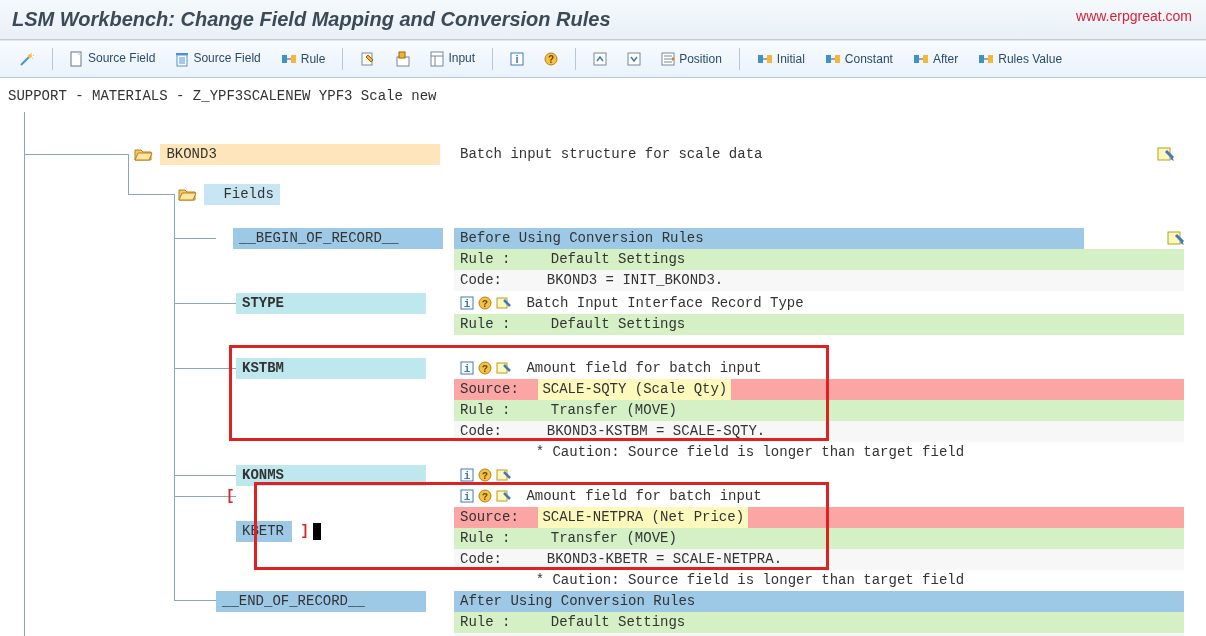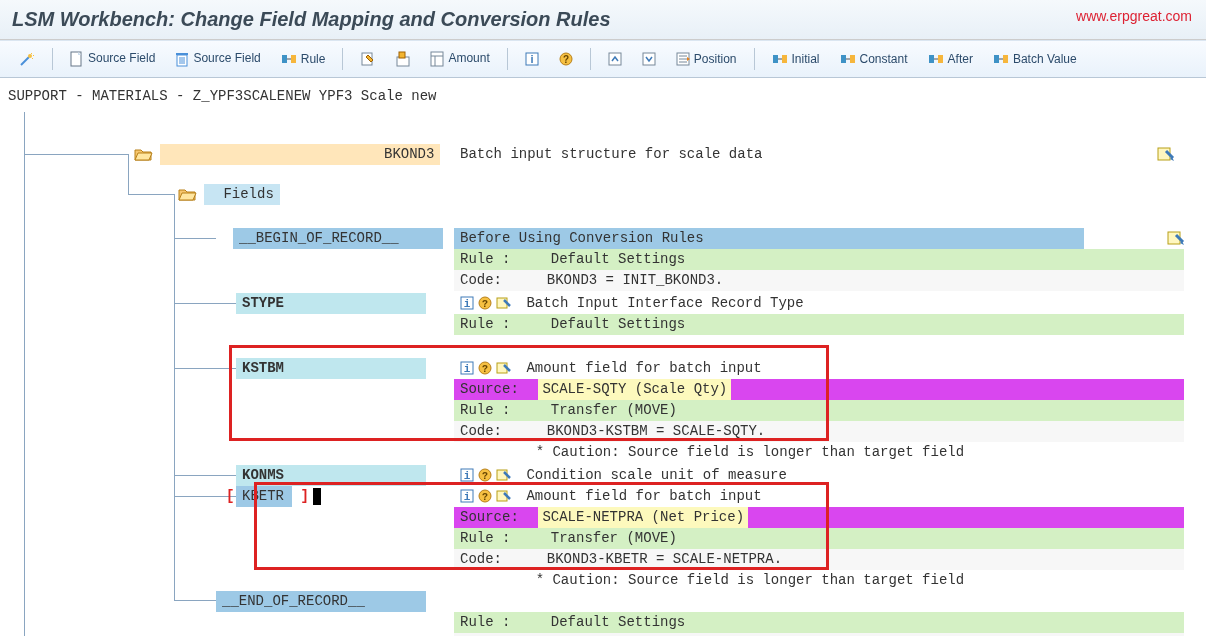--- a/index.html
+++ b/index.html
@@ -218,7 +218,7 @@
         <line x1="1" y1="5" x2="13" y2="5" stroke="#789"></line>
         <line x1="5" y1="5" x2="5" y2="15" stroke="#789"></line>
       </svg>
-    <span>Amount</span>
+    <span>Input</span>
   </span>
   <span class="tb-sep"></span>
   <span class="tb-btn">

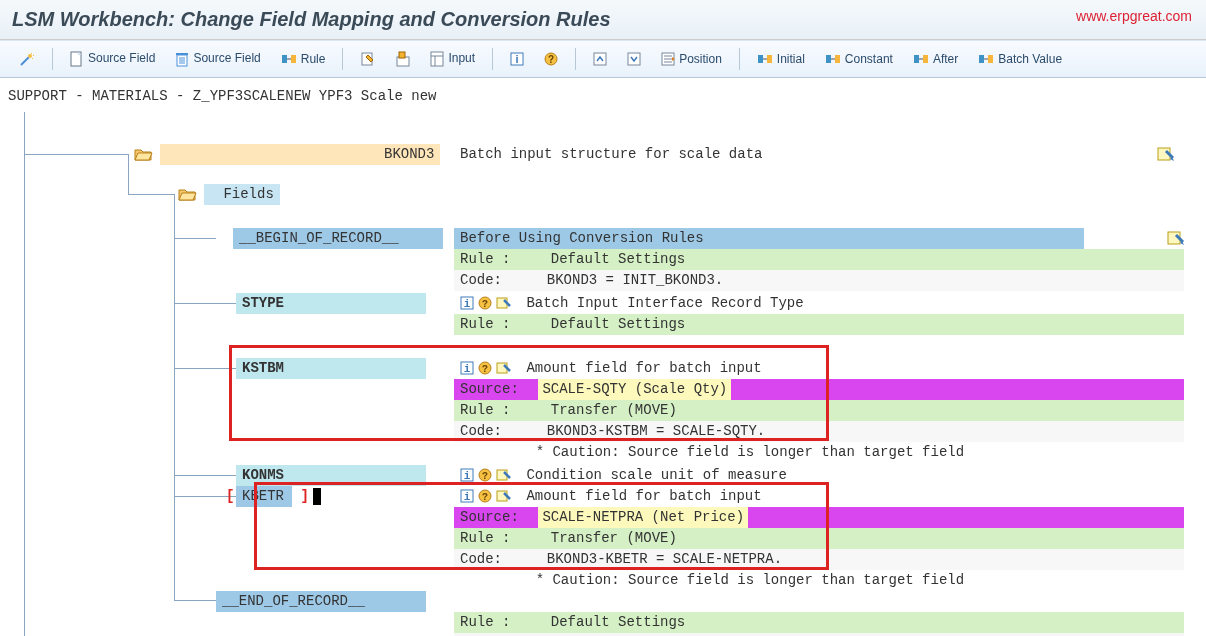--- a/index.html
+++ b/index.html
@@ -287,7 +287,7 @@
         <rect x="10" y="3" width="5" height="8" fill="#f6b63c"></rect>
         <path d="M6 7 L10 7" stroke="#555"></path>
       </svg>
-    <span>Batch Value</span>
+    <span>Rules Value</span>
   </span>
 </div>
 

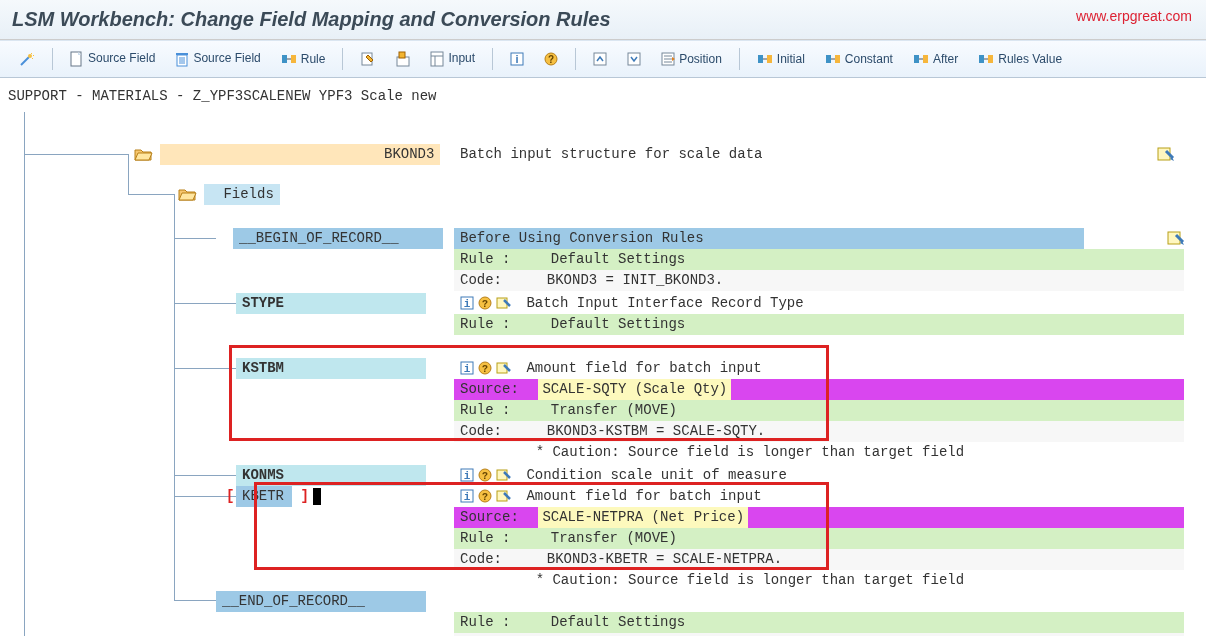--- a/index.html
+++ b/index.html
@@ -314,7 +314,7 @@
           <path d="M1 3 L1 13 L17 13 L17 5 L9 5 L7 3 Z" fill="#f6c66e" stroke="#b88018"></path>
           <path d="M1 13 L4 6 L18 6 L15 13 Z" fill="#ffe6a0" stroke="#b88018"></path>
         </svg>
-      <span class="field-name bg-orange" style="min-width:280px;text-align:right;">BKOND3</span>
+      <span class="field-name bg-orange" style="min-width:280px;">BKOND3</span>
     </div>
     <div class="rbar" style="top:32px;">
       <span>Batch input structure for scale data</span>

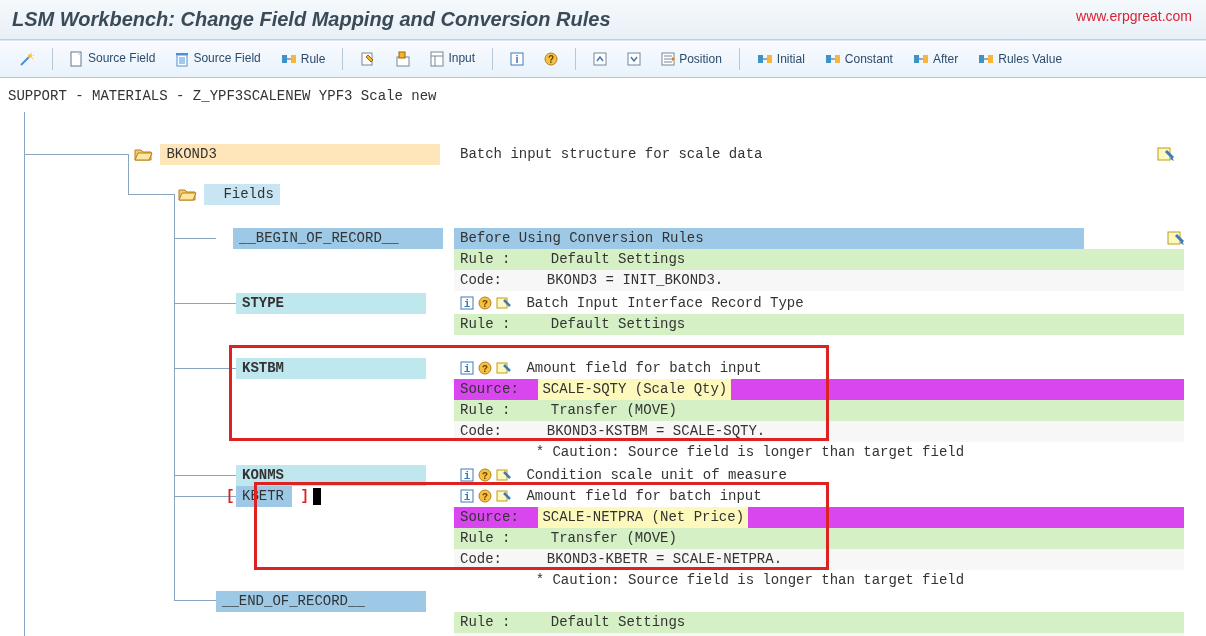--- a/index.html
+++ b/index.html
@@ -137,7 +137,7 @@
   .bg-row-blue  { background:#9dc9e6; }
   .bg-row-white2{ background:#f7f7f7; }
   .bg-row-green { background:#d4f0c4; }
-  .bg-row-yellow{ background:#d946ef; }
+  .bg-row-yellow{ background:#fca5a5; }
   .bg-row-white { background:#ffffff; }
 
   .clabel {

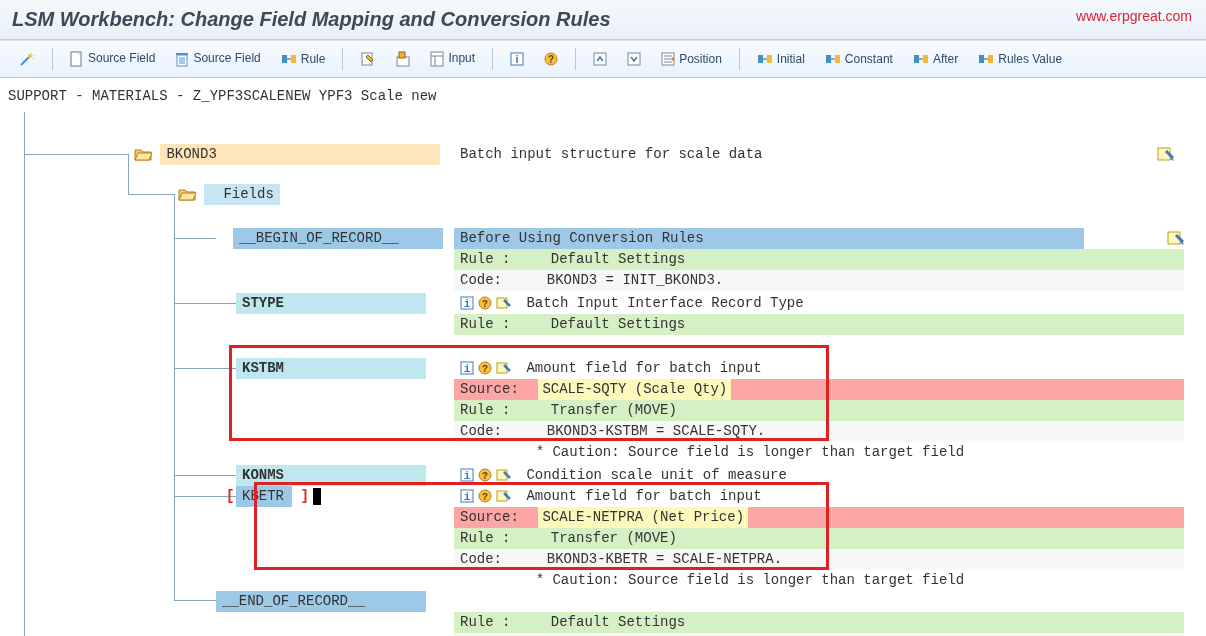--- a/index.html
+++ b/index.html
@@ -415,7 +415,6 @@
             <path d="M8 4 L14 10" stroke="#3e7ab8" stroke-width="2.5"></path>
           </svg>
       </span>
-      <span>Condition scale unit of measure</span>
     </div>
 
     <div class="row" style="position:absolute; left:220px; top:374px;">

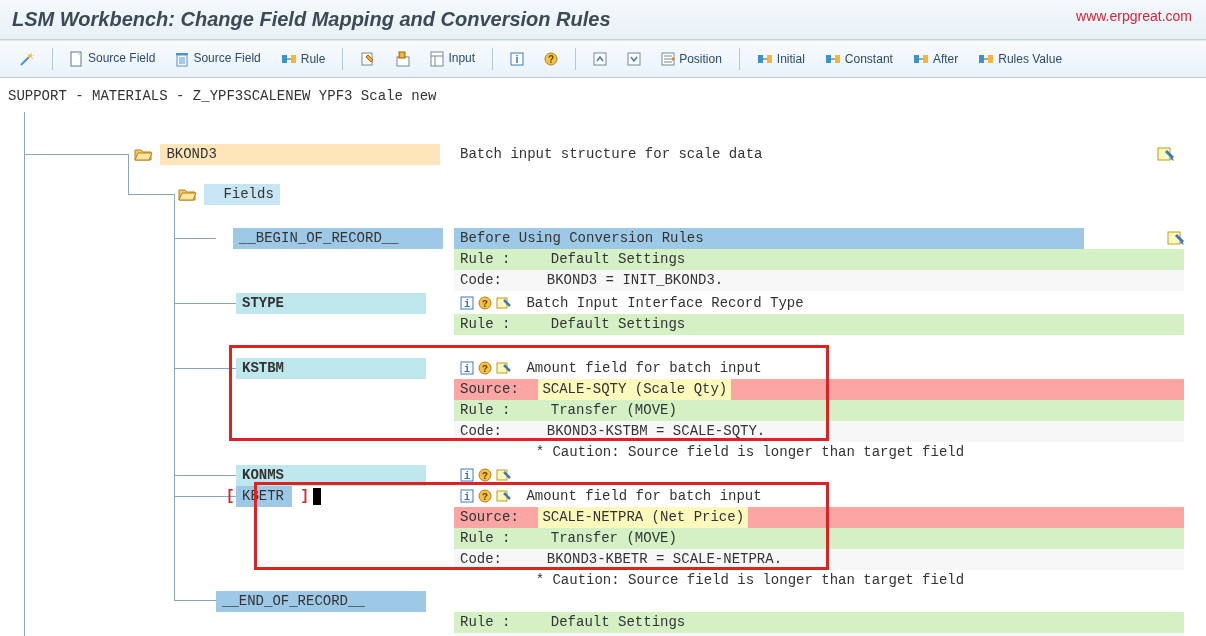--- a/index.html
+++ b/index.html
@@ -419,7 +419,7 @@
 
     <div class="row" style="position:absolute; left:220px; top:374px;">
       <span class="brackets" style="position:absolute; left:-10px;">[</span>
-      <span class="field-name bg-blue" style="min-width:56px;">KBETR</span>
+      <span class="field-name bg-blue" style="min-width:56px;margin-top:35px;">KBETR</span>
       <span class="brackets">]</span>
       <span style="display:inline-block; width:8px; height:17px; background:#000; vertical-align:middle; margin-left:-4px;"></span>
     </div>

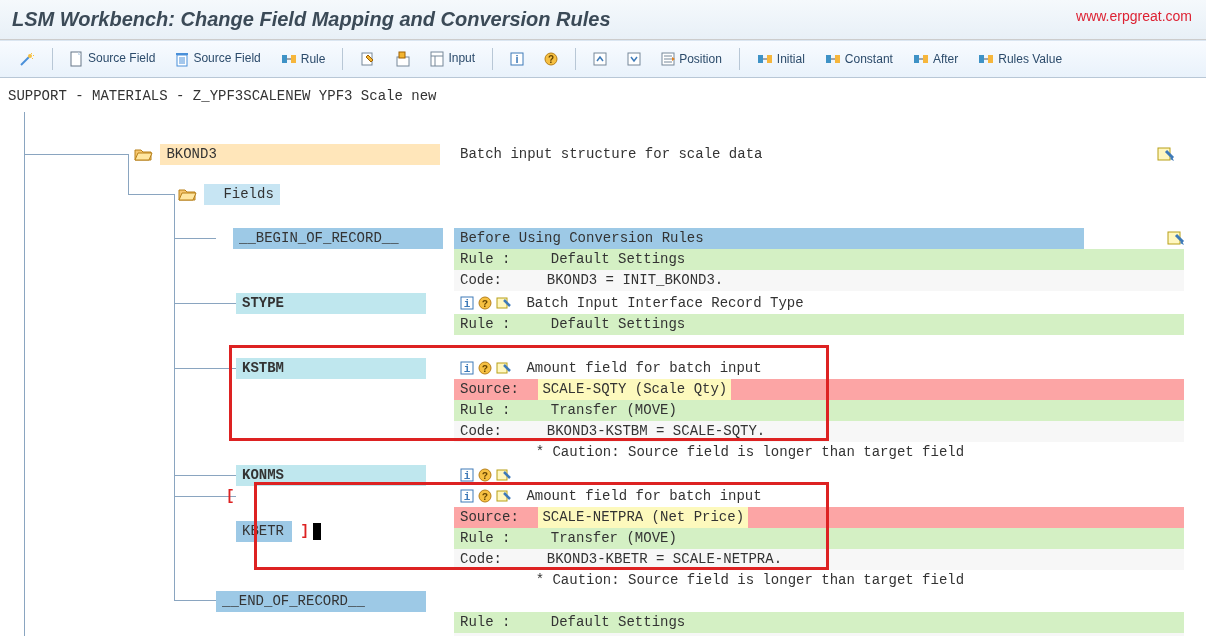--- a/index.html
+++ b/index.html
@@ -448,6 +448,7 @@
     <div class="row" style="position:absolute; left:200px; top:479px;">
       <span class="field-name bg-blue" style="min-width:210px;">__END_OF_RECORD__</span>
     </div>
+    <div class="rbar bg-row-blue" style="top:479px;"><span>After Using Conversion Rules</span></div>
     <div class="rbar bg-row-green" style="top:500px;"><span class="clabel">Rule :</span>&nbsp;&nbsp;<span class="seg-green">Default Settings</span></div>
     <div class="rbar bg-row-white2" style="top:521px;"><span class="clabel">Code:</span>&nbsp;&nbsp;<span>transfer record.</span></div>
 

